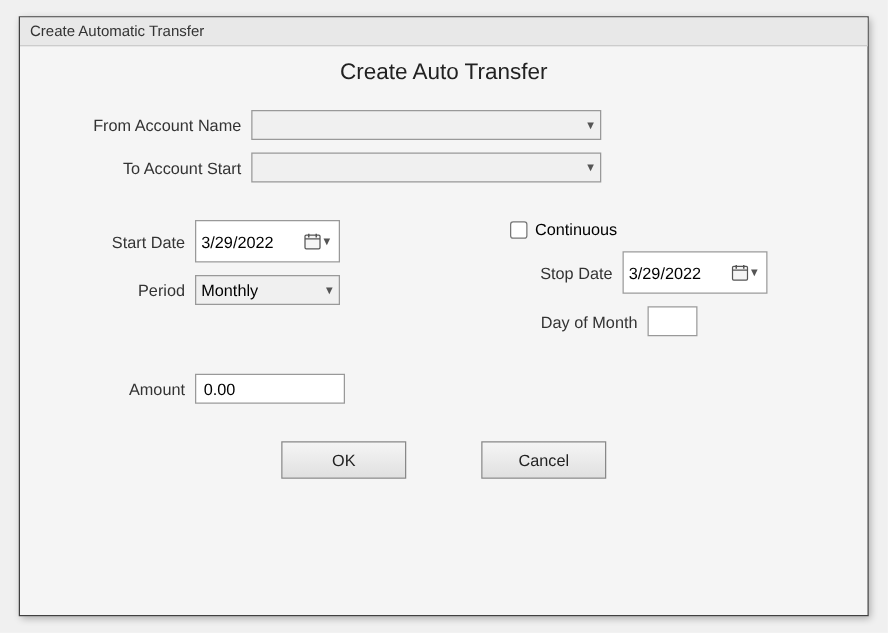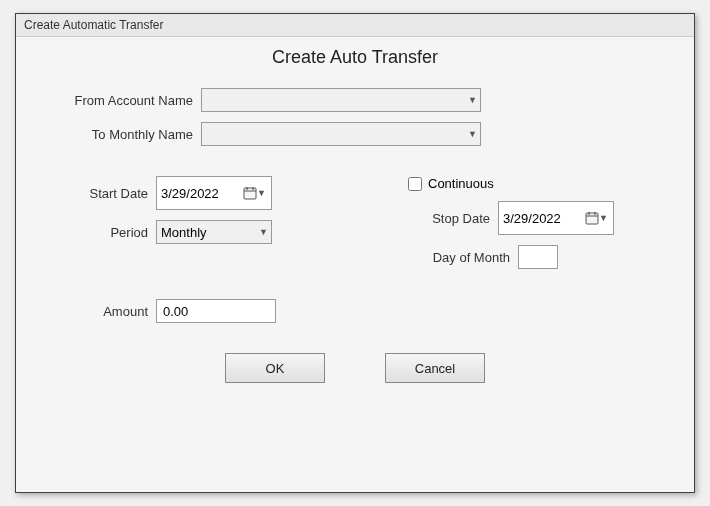--- a/index.html
+++ b/index.html
@@ -263,7 +263,7 @@
       </div>
 
       <div class="form-row">
-        <div class="label label-to">To Monthly Name</div>
+        <div class="label label-to">To Account Start</div>
         <div class="select-wrapper">
           <select>
             <option value=""></option>

